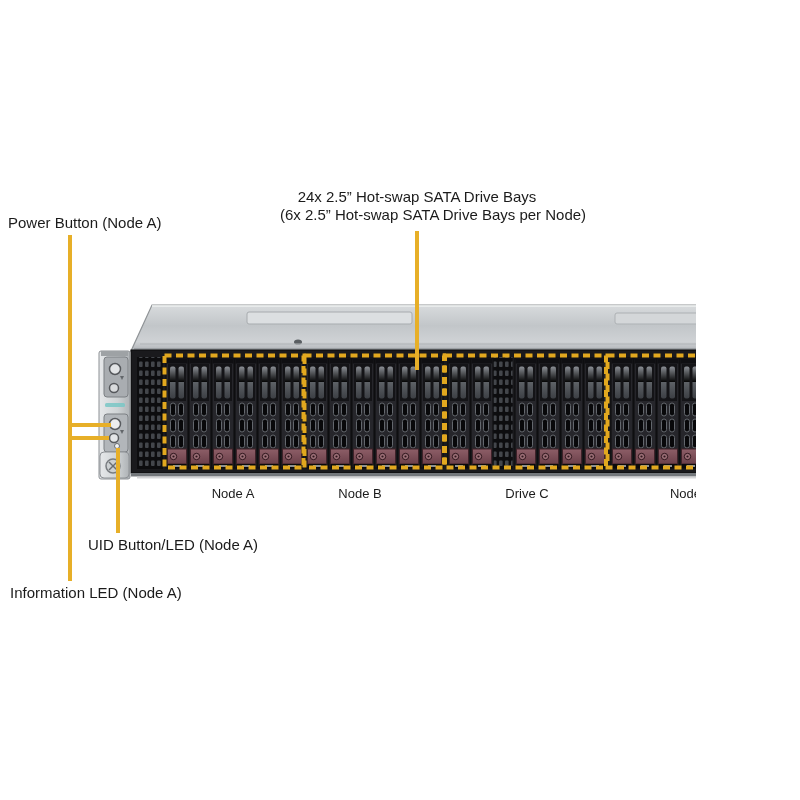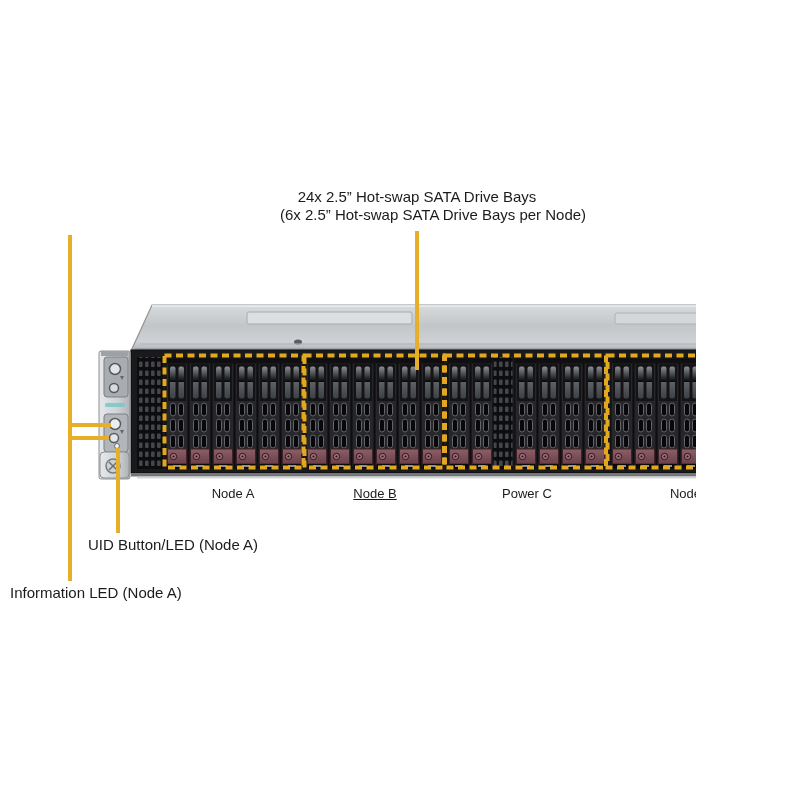--- a/index.html
+++ b/index.html
@@ -22,6 +22,7 @@
   <div class="lbl center" style="left:417px;top:188px;">24x 2.5” Hot-swap SATA Drive Bays</div>
   <div class="lbl center" style="left:417px;top:206px;margin-left:16px;">(6x 2.5” Hot-swap SATA Drive Bays per Node)</div>
 
+  <div class="lbl" style="left:8px;top:214px;">Power Button (Node A)</div>
 
   <div class="lbl" style="left:10px;top:584px;">Information LED (Node A)</div>
 

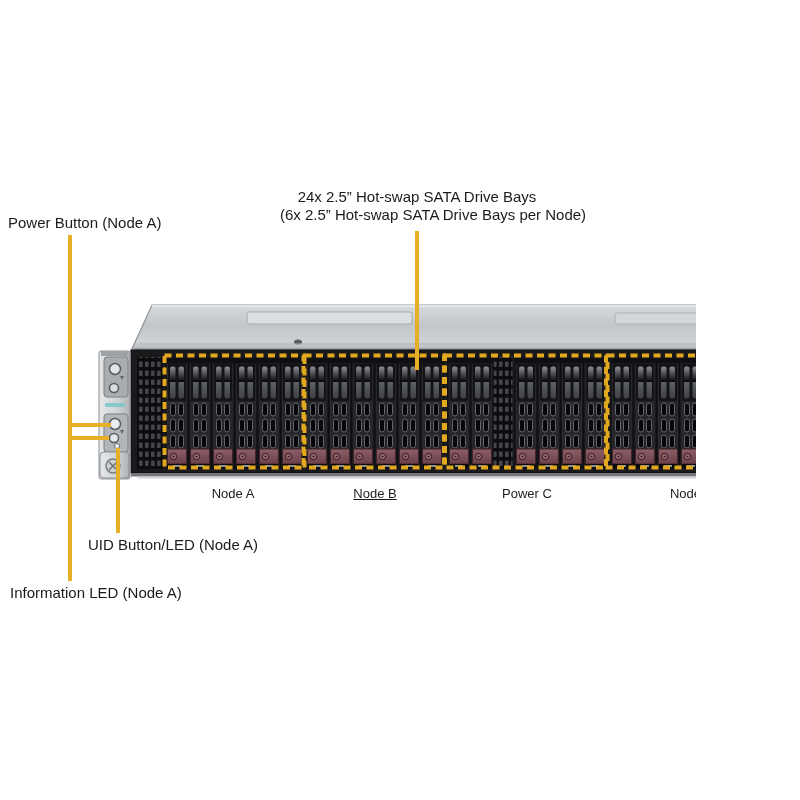--- a/index.html
+++ b/index.html
@@ -29,7 +29,7 @@
   <div class="lbl" style="left:88px;top:536px;">UID Button/LED (Node A)</div>
 
   <div class="node-lbl" style="left:233px;">Node A</div>
-  <div class="node-lbl" style="left:375px;text-decoration:underline;">Node B</div>
+  <div class="node-lbl" style="left:360px;">Node B</div>
   <div class="node-lbl" style="left:527px;">Power C</div>
   <div class="node-lbl" style="left:648px;margin-left:44px;">Node D</div>
 

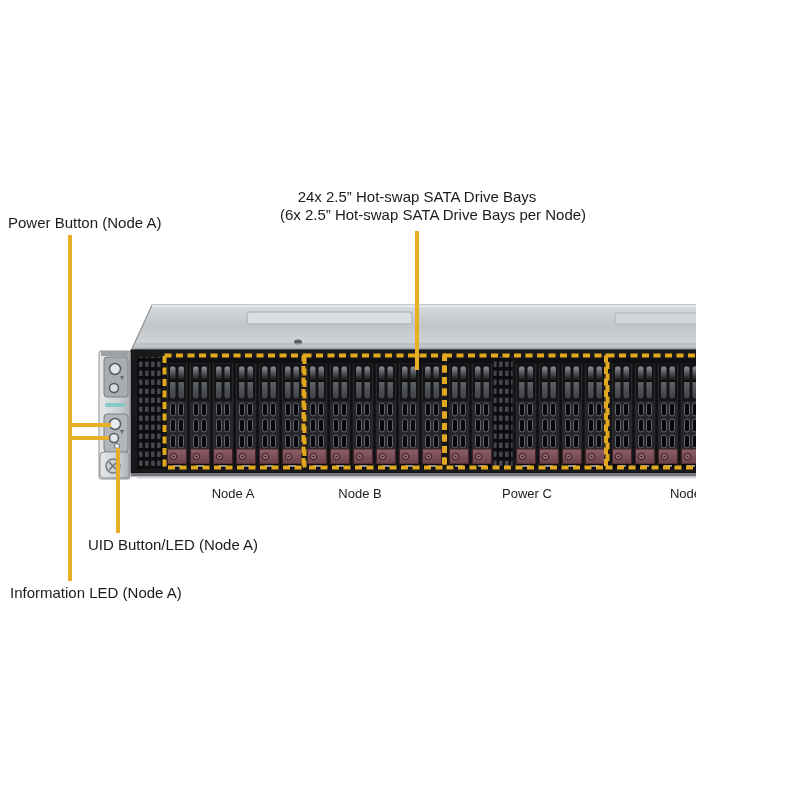--- a/index.html
+++ b/index.html
@@ -30,7 +30,7 @@
 
   <div class="node-lbl" style="left:233px;">Node A</div>
   <div class="node-lbl" style="left:360px;">Node B</div>
-  <div class="node-lbl" style="left:527px;">Power C</div>
+  <div class="node-lbl" style="left:527px;">Drive C</div>
   <div class="node-lbl" style="left:648px;margin-left:44px;">Node D</div>
 
   <div class="callout v" style="left:68px;top:235px;height:346px;"></div>

